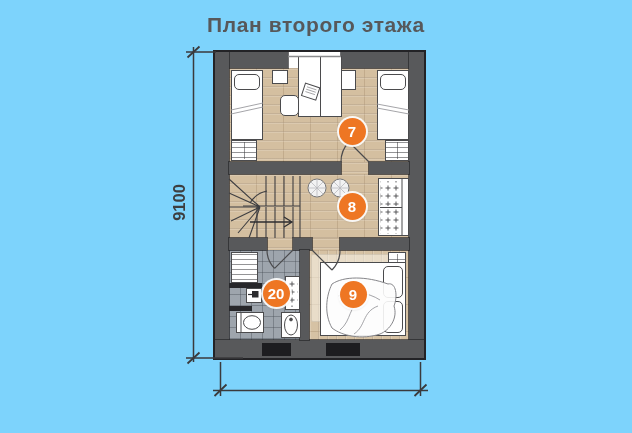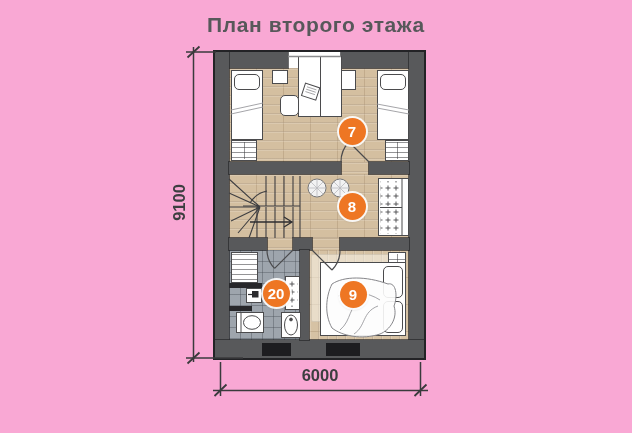--- a/index.html
+++ b/index.html
@@ -3,7 +3,7 @@
 <meta charset="utf-8">
 <style>
   html,body{margin:0;padding:0;}
-  .stage{position:relative;width:632px;height:433px;background:#f9a8d4;overflow:hidden;
+  .stage{position:relative;width:632px;height:433px;background:#7dd3fc;overflow:hidden;
          font-family:"Liberation Sans",sans-serif;}
   .abs{position:absolute;box-sizing:border-box;}
   .title{position:absolute;left:0;top:13px;width:100%;text-align:center;

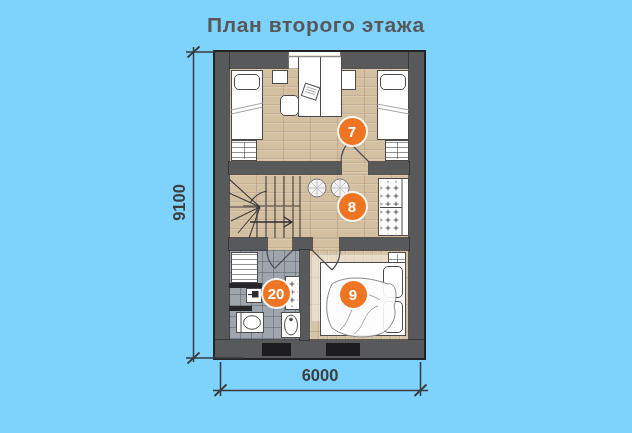--- a/index.html
+++ b/index.html
@@ -45,7 +45,6 @@
   <div class="title">План второго этажа</div>
 
   <div class="dim dim-v">9100</div>
-  <div class="dim dim-h">6000</div>
 
   <div class="abs outline"></div>
 

